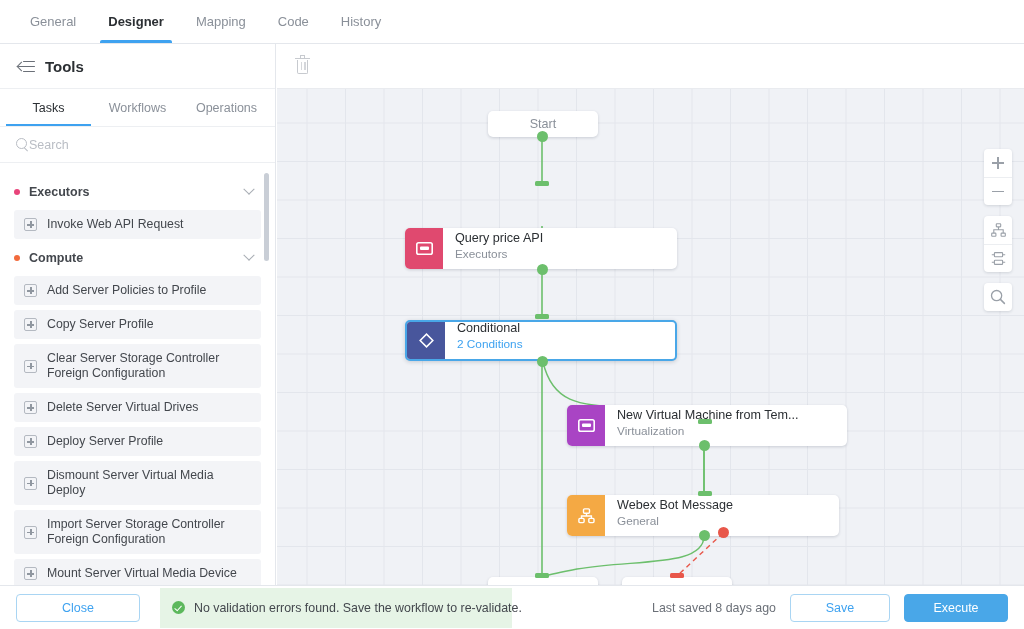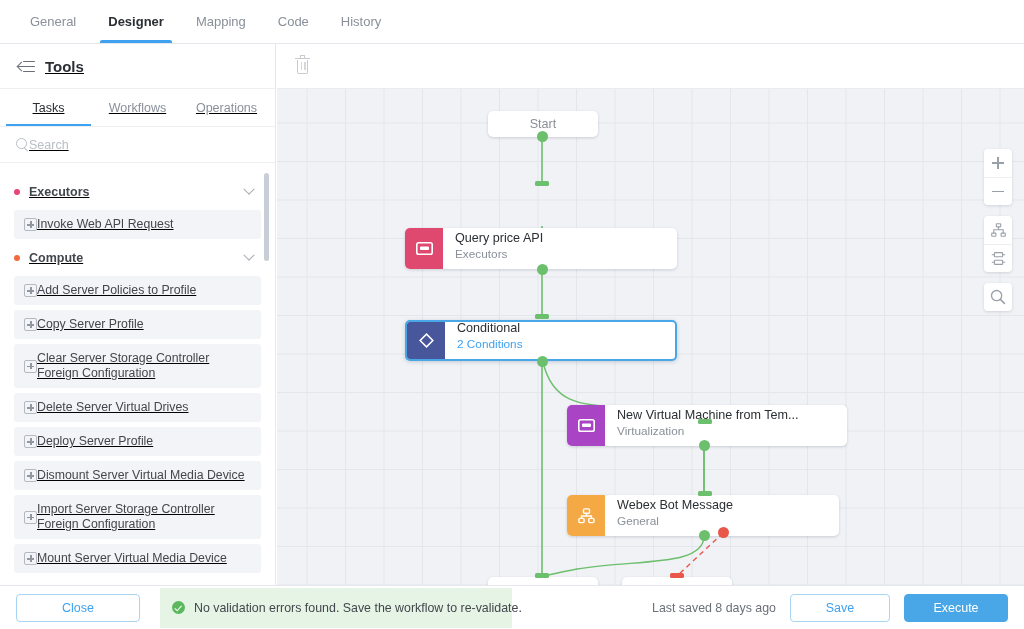--- a/index.html
+++ b/index.html
@@ -32,7 +32,7 @@
   .sidebar {
     position: absolute; left: 0; top: 44px; width: 276px; height: 541px;
     background: #fff; border-right: 1px solid #e4e7ec;
-    display: flex; flex-direction: column; text-decoration: underline;
+    display: flex; flex-direction: column;
   }
   .tools-head {
     height: 45px; display: flex; align-items: center; gap: 10px;

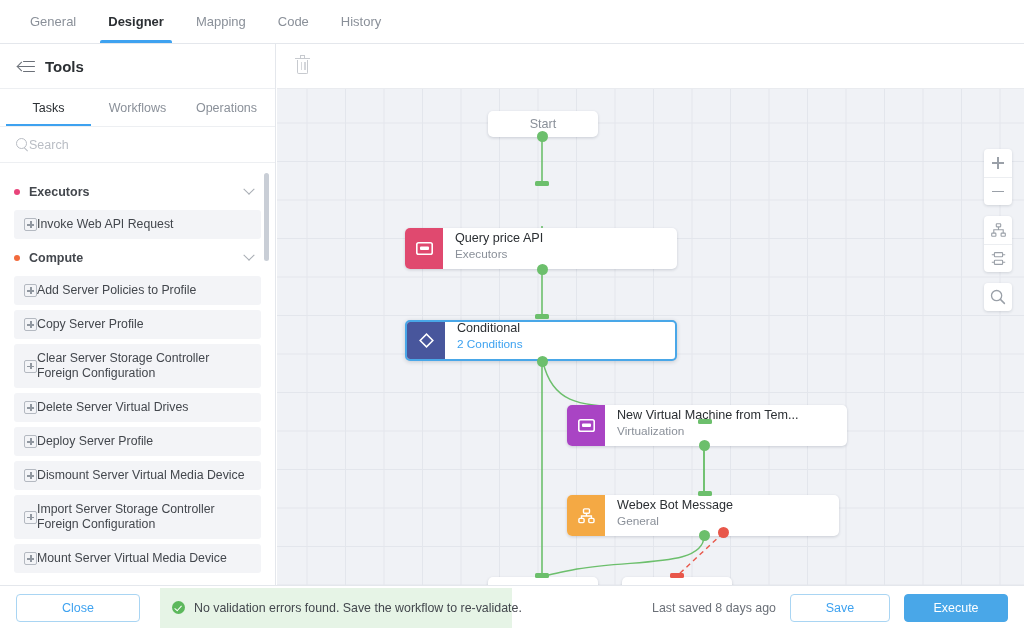--- a/index.html
+++ b/index.html
@@ -97,7 +97,7 @@
     transform: rotate(45deg) translate(-2px,-2px); margin-right: 8px; flex: 0 0 auto;
   }
   .task {
-    display: flex; align-items: center; 
+    display: flex; align-items: center; gap: 10px;
     background: #f3f4f7; border-radius: 3px; margin-bottom: 5px;
     padding: 7px 10px; cursor: grab; min-height: 27px;
   }

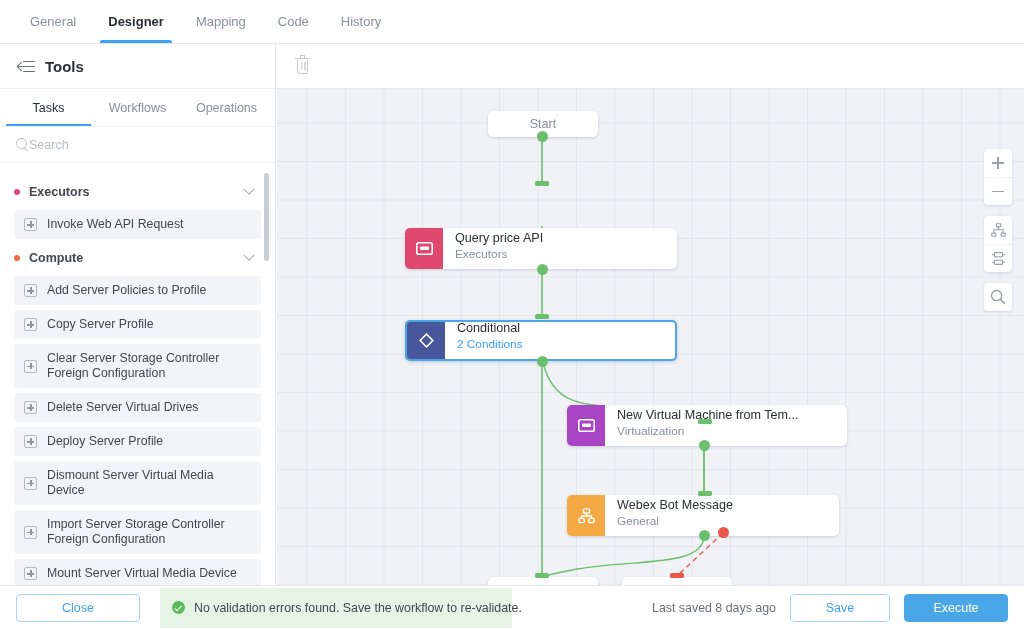--- a/index.html
+++ b/index.html
@@ -320,7 +320,7 @@
       </div>
       <div class="task">
         <span class="plus-box"></span>
-        <span class="task-label">Dismount Server Virtual Media Device</span>
+        <span class="task-label">Dismount Server Virtual Media Deploy</span>
       </div>
       <div class="task">
         <span class="plus-box"></span>

